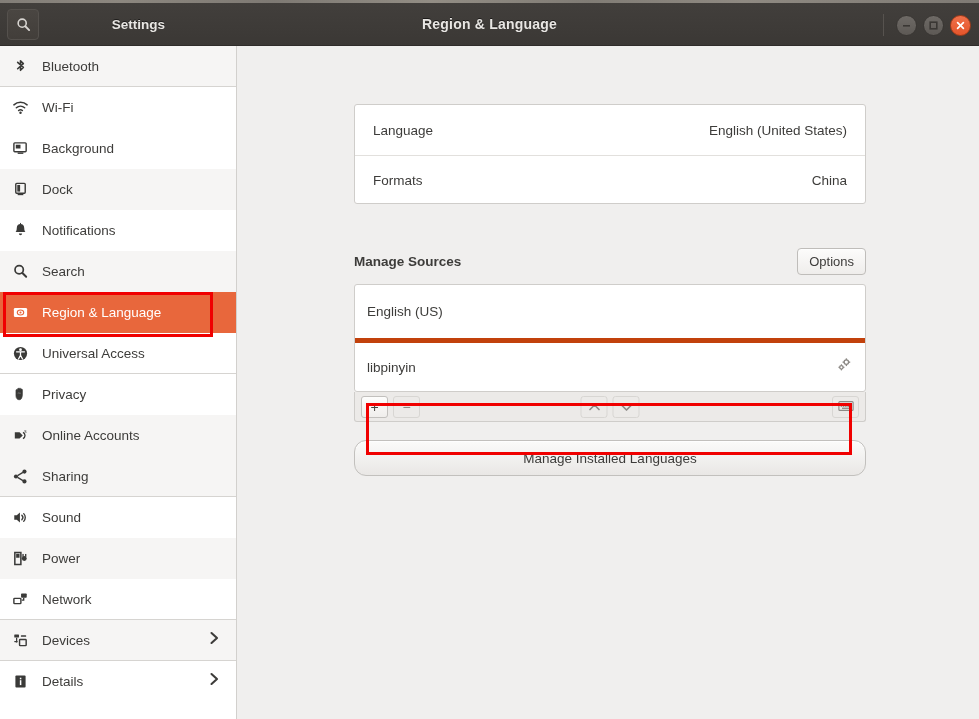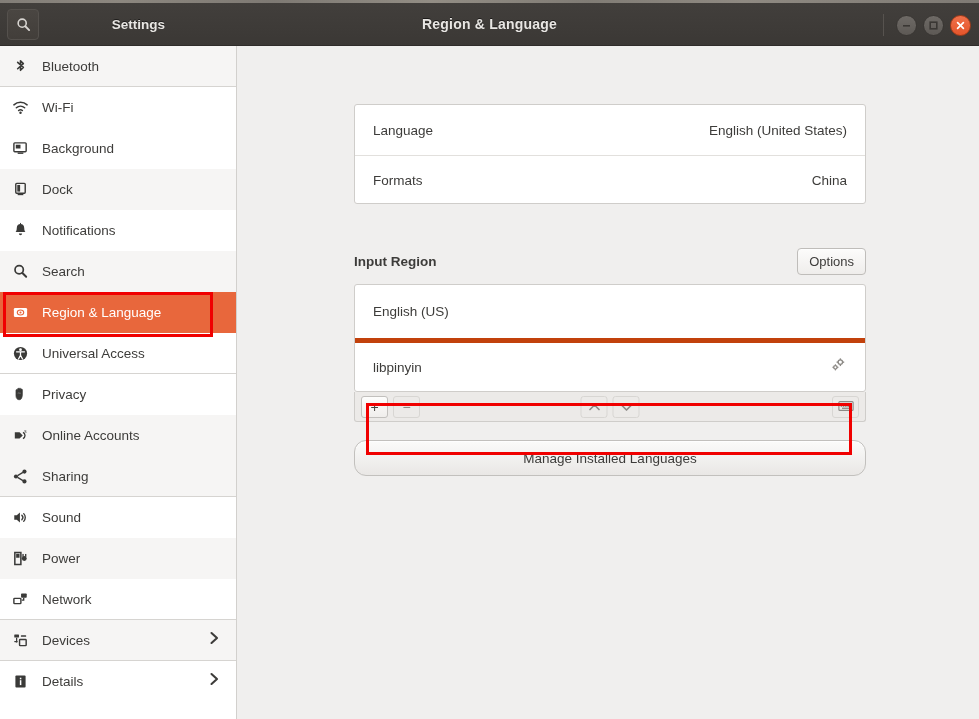--- a/index.html
+++ b/index.html
@@ -488,7 +488,7 @@
     </div>
 
     <div class="is-header">
-      <span class="is-title">Input Region</span>
+      <span class="is-title">Manage Sources</span>
       <div class="options-btn">
         <span>Options</span>
       </div>

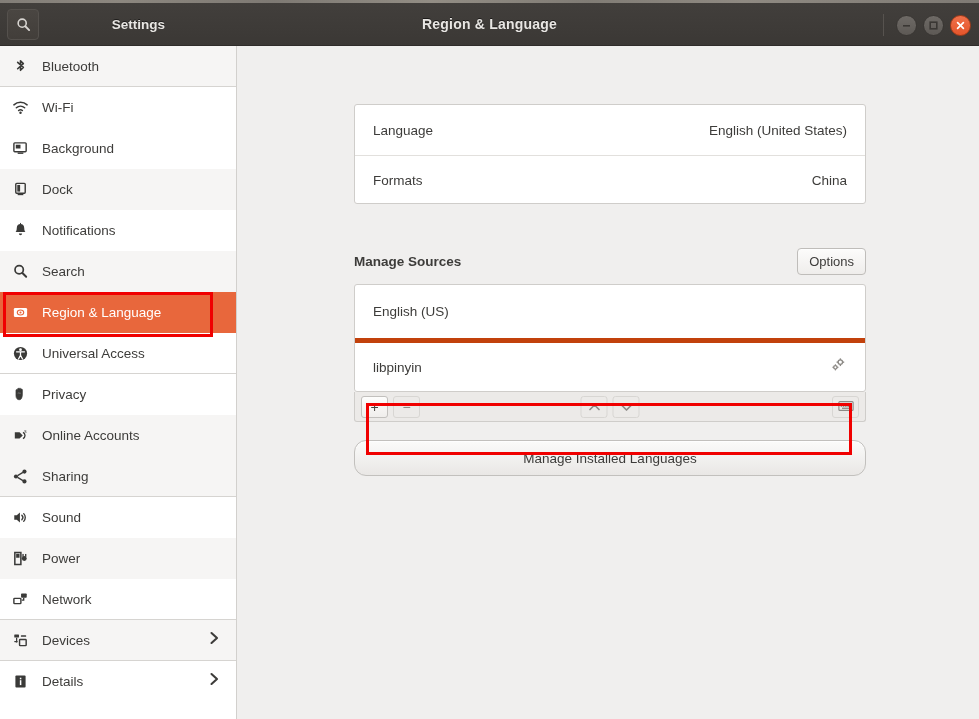--- a/index.html
+++ b/index.html
@@ -171,7 +171,7 @@
   .is-row {
     height: 53px;
     display: flex; align-items: center;
-    padding: 0 18px;
+    padding: 0 12px;
     box-sizing: border-box;
     justify-content: space-between;
   }

